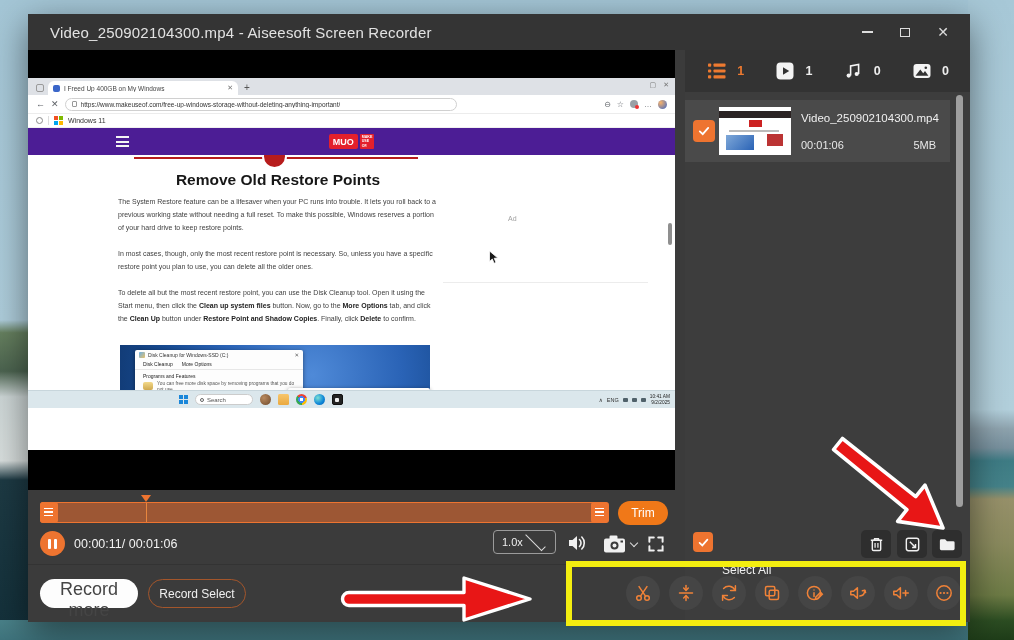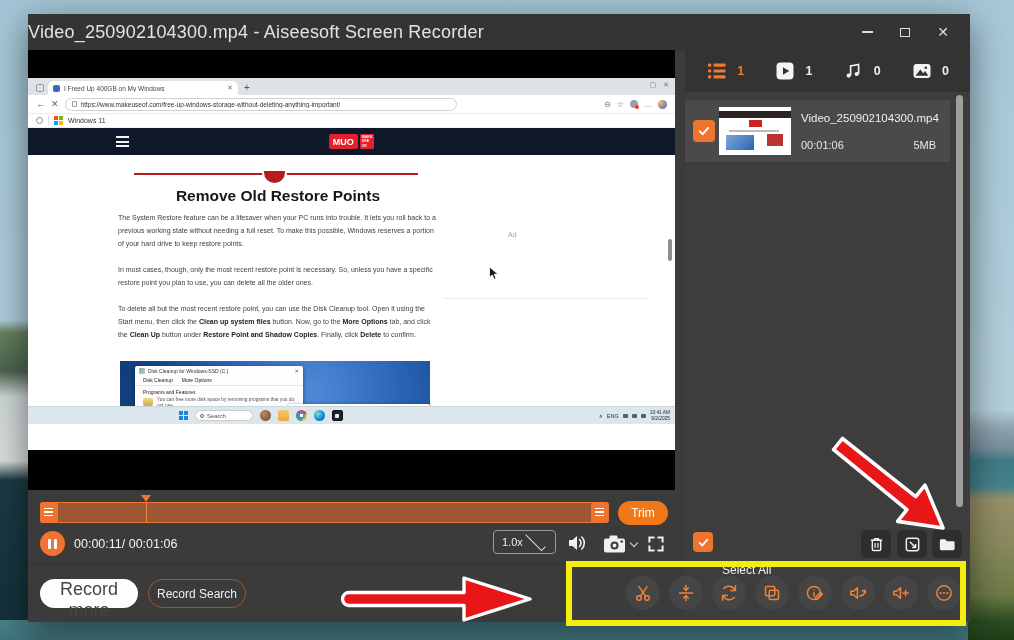--- a/index.html
+++ b/index.html
@@ -18,7 +18,7 @@
   .window { position:absolute; left:28px; top:14px; width:942px; height:608px; background:#3b3b3b;
     box-shadow:0 10px 34px rgba(0,0,0,.5); }
   .titlebar { position:absolute; left:0; top:0; width:100%; height:36px; background:#343434; display:flex; align-items:center; }
-  .title-text { color:#e2e2e2; font-size:18px; letter-spacing:.2px; }
+  .title-text { color:#e2e2e2; font-size:15px; padding-left:22px; letter-spacing:.2px; }
   .win-controls { position:absolute; right:18px; top:0; height:36px; display:flex; align-items:center; gap:20px; }
   .wc { width:18px; height:18px; display:flex; align-items:center; justify-content:center; color:#ddd; cursor:default; }
   .wc-min span { display:block; width:11px; height:1.5px; background:#ddd; }

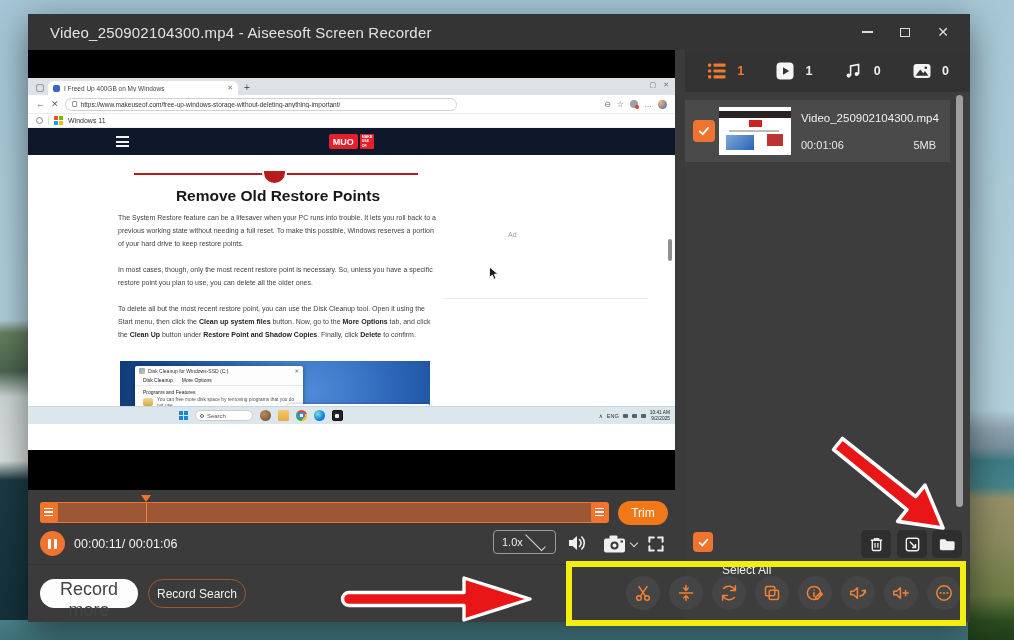--- a/index.html
+++ b/index.html
@@ -52,7 +52,7 @@
   .mslogo { display:grid; grid-template-columns:4px 4px; grid-gap:1px; }
   .mslogo i { width:4px; height:4px; } .ms1{background:#f25022}.ms2{background:#7fba00}.ms3{background:#00a4ef}.ms4{background:#ffb900}
   .bm-label { font-size:7px; color:#333; }
-  .muo-header { height:27px; background:#0f172a; display:flex; align-items:center; position:relative; }
+  .muo-header { height:27px; background:#4c1d95; display:flex; align-items:center; position:relative; }
   .hamb { position:absolute; left:88px; display:flex; flex-direction:column; gap:2.5px; }
   .hamb i { width:13px; height:2px; background:#f4f4f4; }
   .muo-logo { margin:0 auto; display:flex; align-items:stretch; gap:2px; }

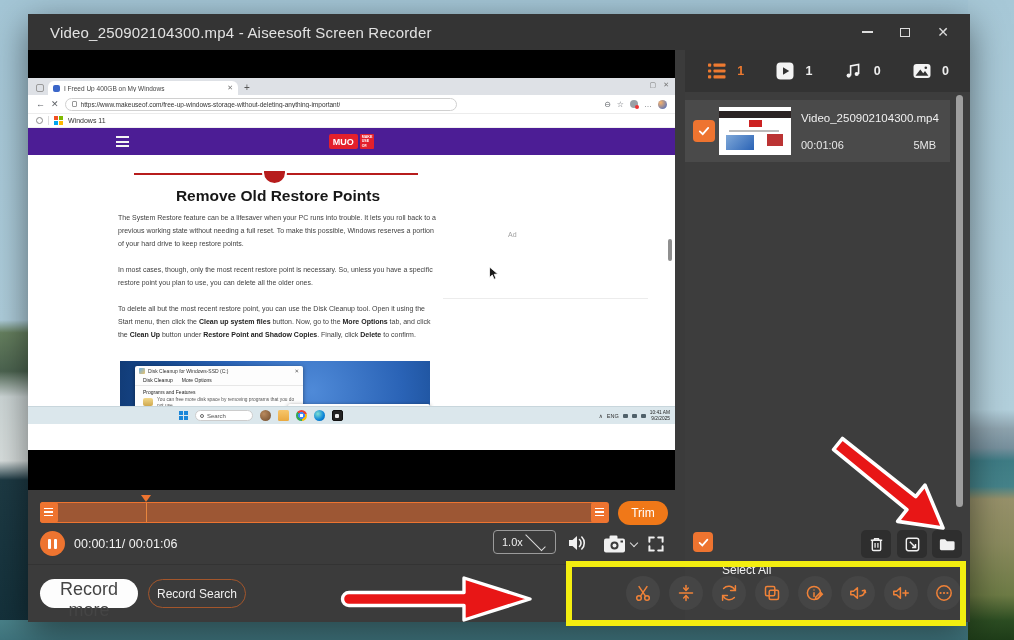--- a/index.html
+++ b/index.html
@@ -58,7 +58,7 @@
   .muo-logo { margin:0 auto; display:flex; align-items:stretch; gap:2px; }
   .muo-badge { background:#e4202c; color:#fff; font-weight:bold; font-size:9px; padding:1px 4px; border-radius:2px; display:flex; align-items:center; }
   .muo-lines { background:#e4202c; color:#fff; font-weight:bold; font-size:3.6px; line-height:1.15; padding:1px 2px; border-radius:1px; display:flex; flex-direction:column; justify-content:center; }
-  .page { position:relative; height:235px; background:#fff; overflow:hidden;margin-top:16px; }
+  .page { position:relative; height:235px; background:#fff; overflow:hidden; }
   .step-rule { position:absolute; left:106px; top:2px; width:284px; height:2px; background:#b71c1c; }
   .step-circle { position:absolute; left:234px; top:-11px; width:25px; height:25px; border-radius:50%; background:#b71c1c;
     color:#fff; font-size:12px; font-weight:bold; display:flex; align-items:center; justify-content:center; border:2px solid #fff; }

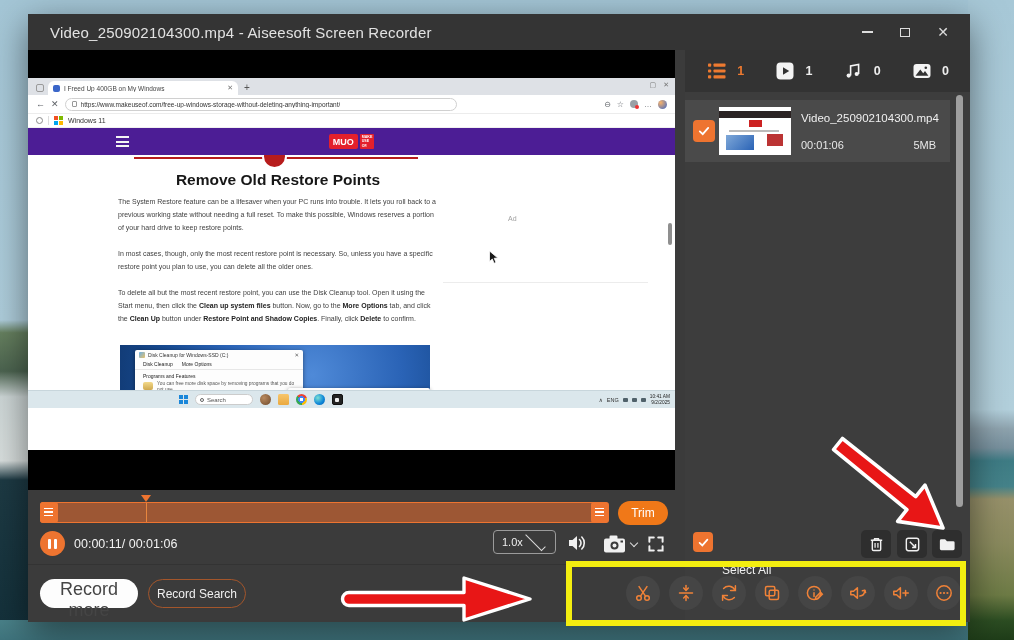--- a/index.html
+++ b/index.html
@@ -376,7 +376,7 @@
 
     <div class="footer-left">
       <button class="rec-more">Record more</button>
-      <button class="rec-again">Record Search</button>
+      <button class="rec-again">Record Select</button>
     </div>
 
     <div class="sidebar">

